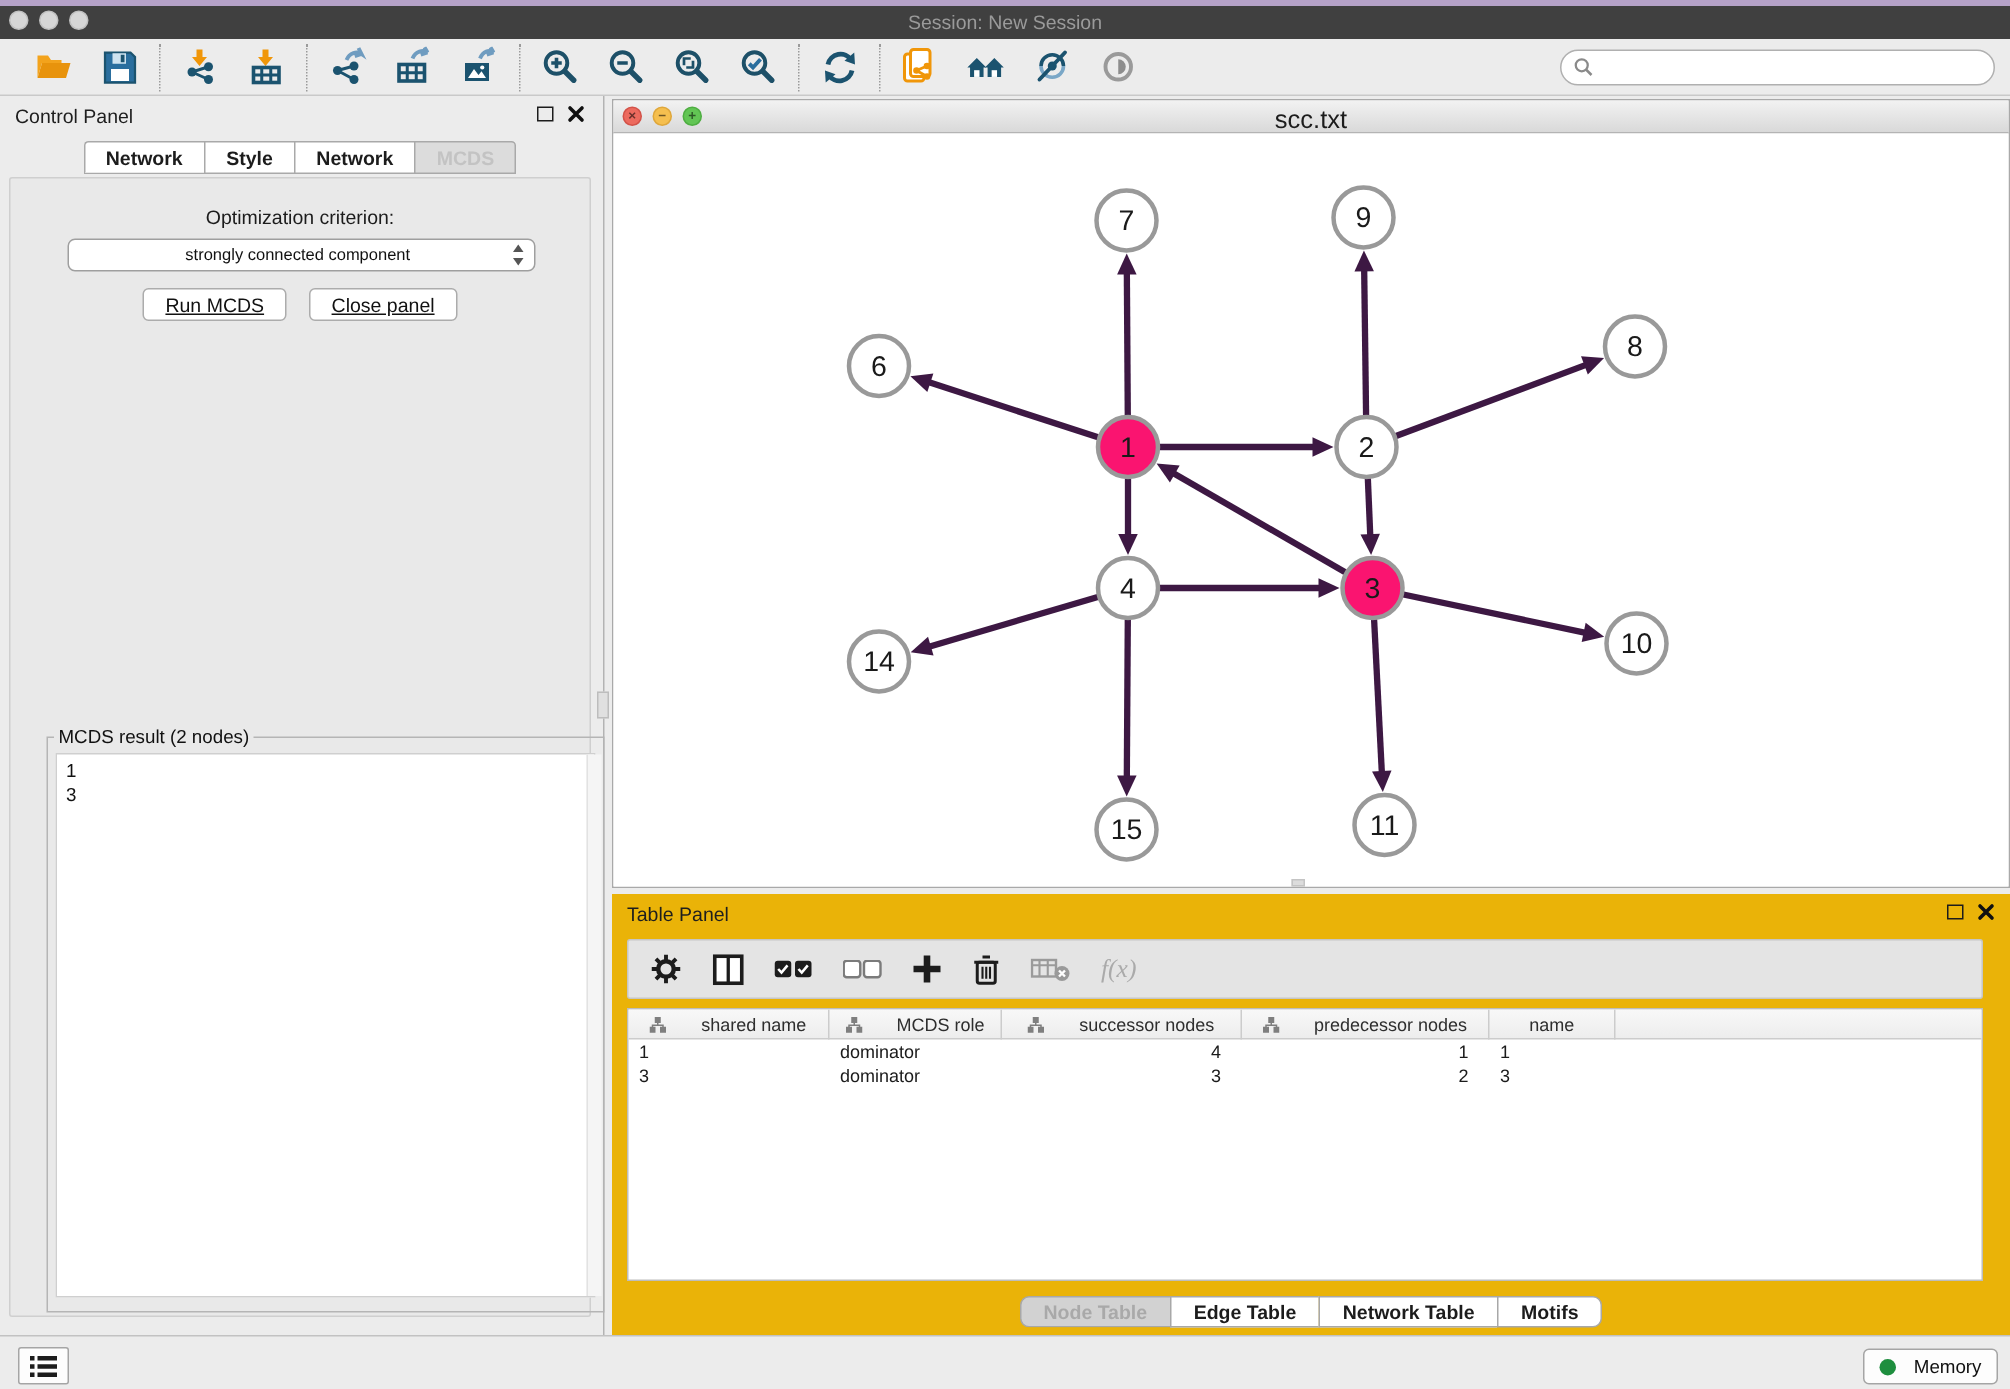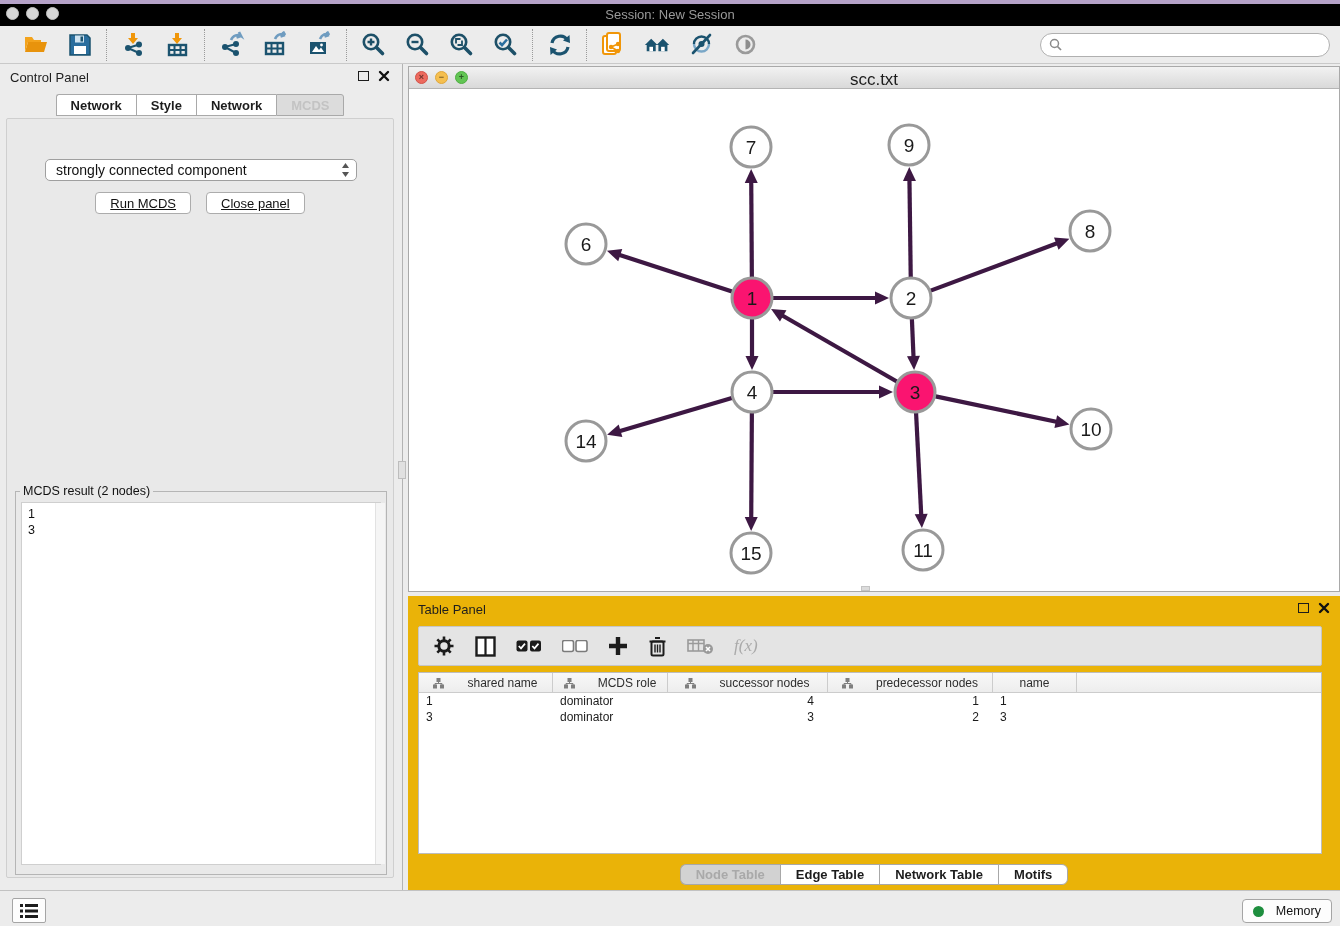--- a/index.html
+++ b/index.html
@@ -8,7 +8,7 @@
 
   
   .top-strip { position:absolute; left:0; top:0; width:1340px; height:4px; background:#b5a2c8; }
-  .titlebar { position:absolute; left:0; top:4px; width:1340px; height:22px; background:#000000; }
+  .titlebar { position:absolute; left:0; top:4px; width:1340px; height:22px; background:#404040; }
   .traffic-dots { position:absolute; left:6px; top:3px; display:flex; gap:7px; }
   .dot-inactive { width:13px; height:13px; border-radius:50%; background:#d6d6d6; border:1px solid #c0c0c0; }
   .app-title { position:absolute; left:0; top:3px; width:100%; text-align:center; font-size:13px; color:#9a9a9a; }

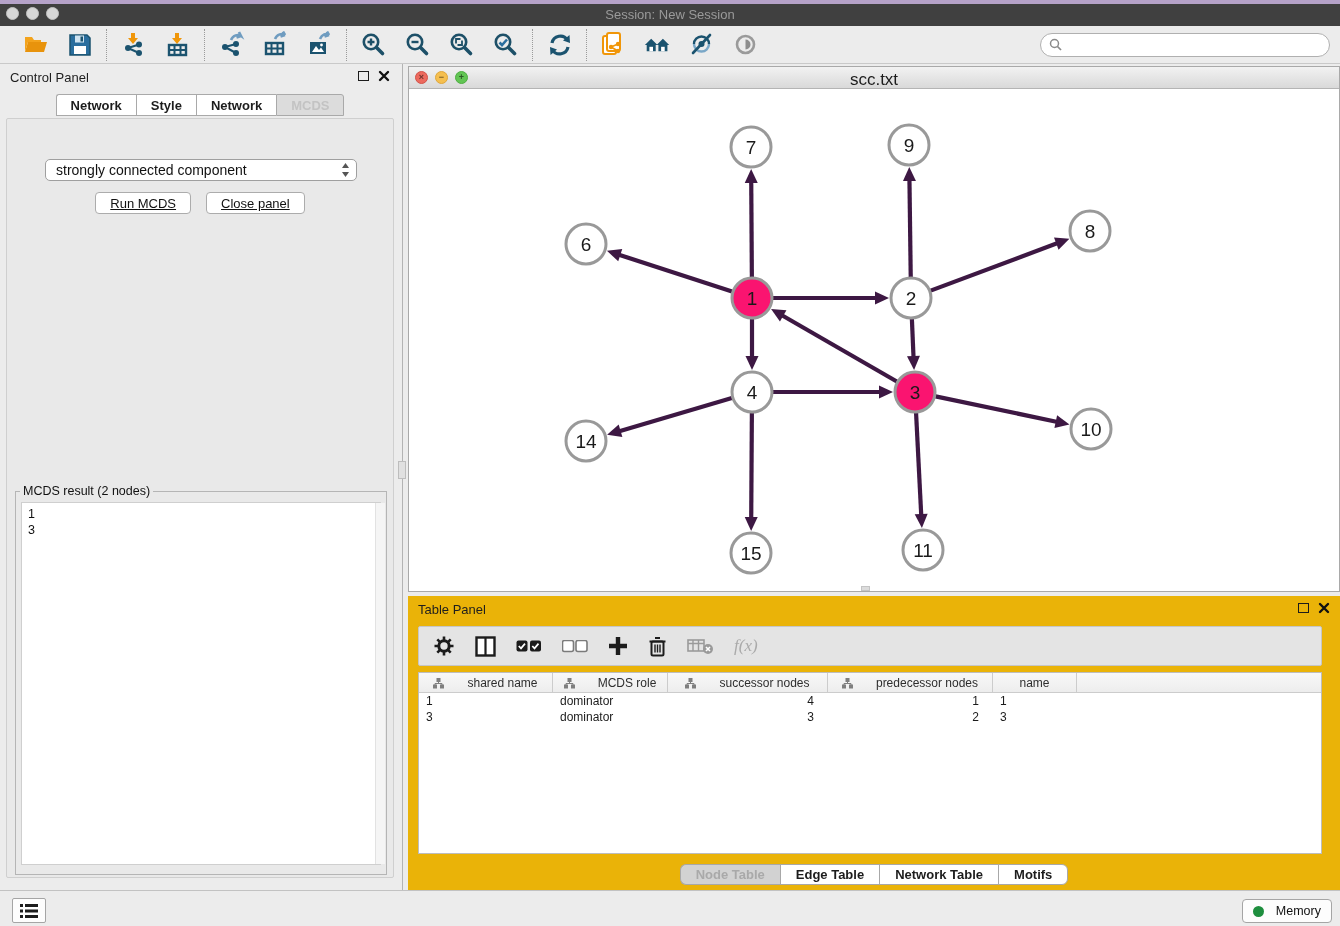--- a/index.html
+++ b/index.html
@@ -265,6 +265,7 @@
         <span class="cp-tab active">MCDS</span>
       </div>
     <div class="cp-body">
+      <div class="opt-label">Optimization criterion:</div>
       <div class="opt-select">
         <span>strongly connected component</span>
         <svg width="9" height="16" viewBox="0 0 9 16">

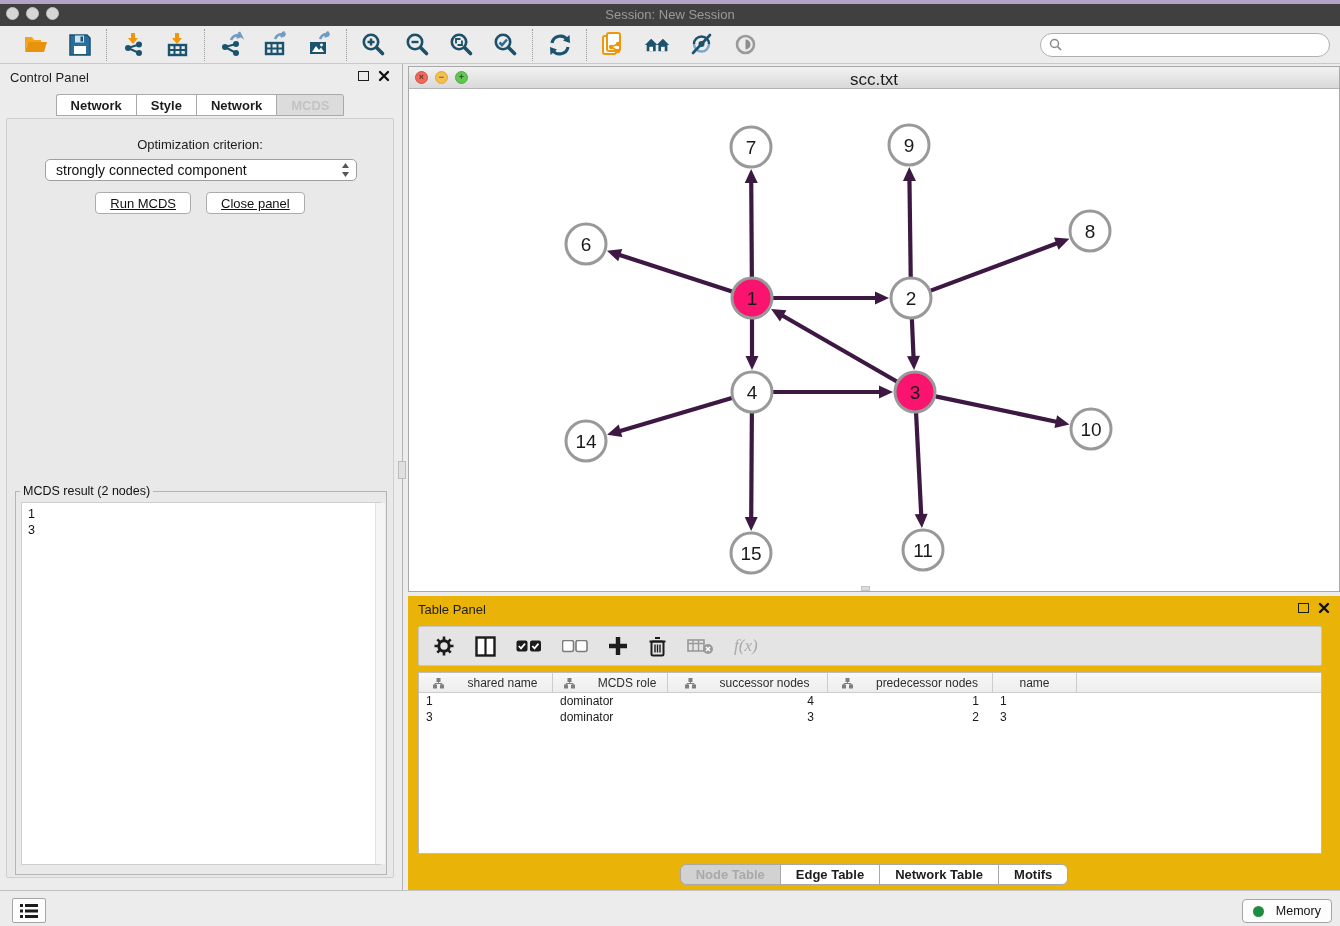--- a/index.html
+++ b/index.html
@@ -36,7 +36,7 @@
   .cp-body { position:absolute; left:6px; top:54px; width:388px; height:760px; background:#e9e9e9; border:1px solid #cfcfcf; border-radius:2px; }
   .opt-label { position:absolute; left:0; top:18px; width:100%; text-align:center; font-size:13px; color:#1c1c1c; }
   .opt-select { position:absolute; left:38px; top:40px; width:312px; height:22px; background:#fff; border:1px solid #9f9f9f; border-radius:5px; display:flex; align-items:center; padding:0 6px 0 10px; }
-  .opt-select span { flex:1; font-size:14px; color:#111; }
+  .opt-select span { flex:1; font-size:11px; color:#111;text-align:center; }
   .cp-buttons { position:absolute; left:0; top:73px; width:100%; display:flex; justify-content:center; gap:15px; }
   .btn { background:#fff; border:1px solid #acacac; border-radius:4px; font-size:13px; color:#111; padding:2px 14px; height:22px; font-family:"Liberation Sans",sans-serif;text-decoration:underline; }
 

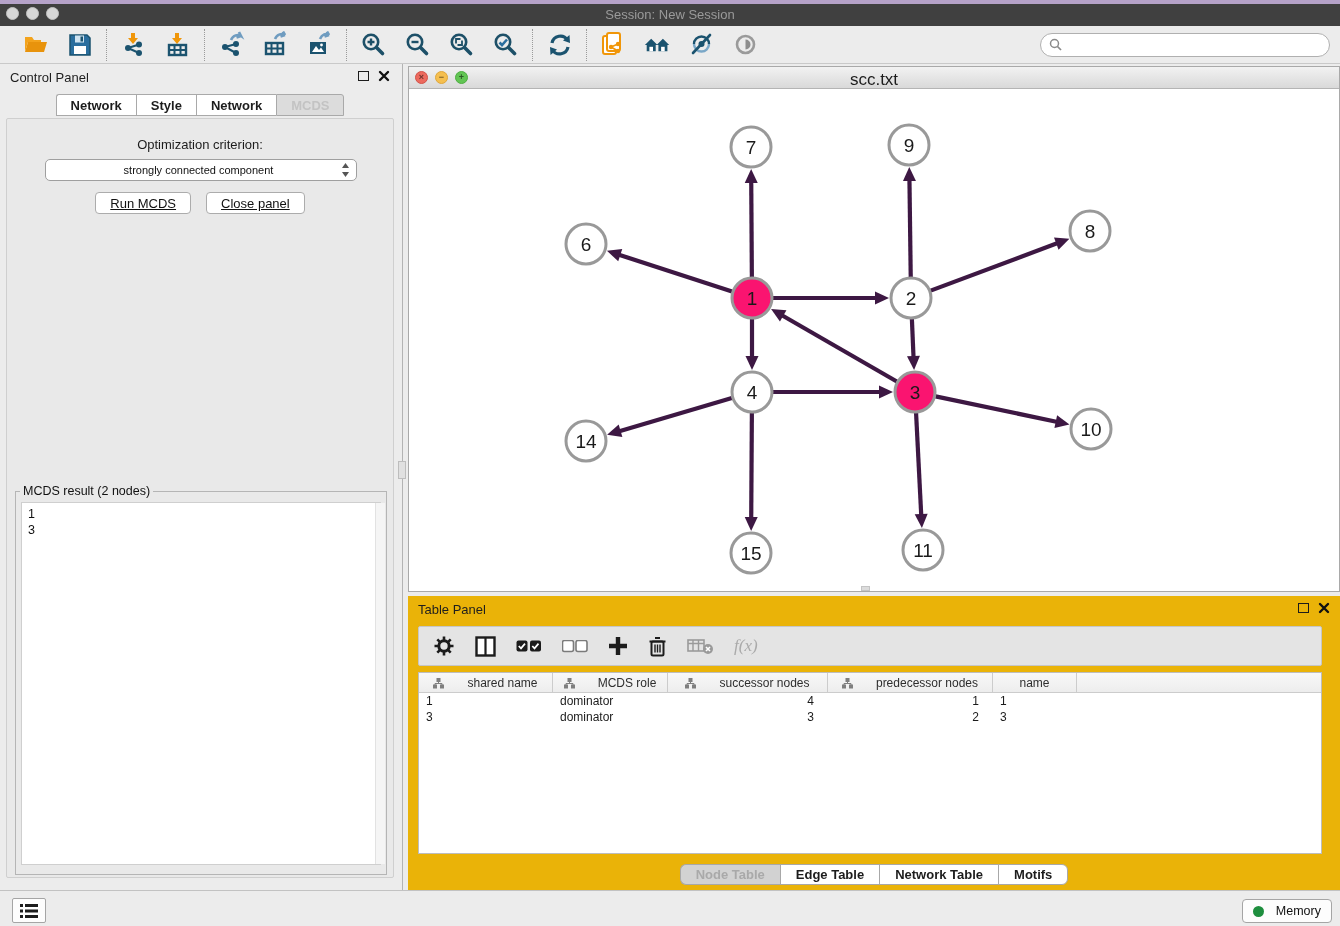--- a/index.html
+++ b/index.html
@@ -40,7 +40,7 @@
   .cp-buttons { position:absolute; left:0; top:73px; width:100%; display:flex; justify-content:center; gap:15px; }
   .btn { background:#fff; border:1px solid #acacac; border-radius:4px; font-size:13px; color:#111; padding:2px 14px; height:22px; font-family:"Liberation Sans",sans-serif;text-decoration:underline; }
 
-  .result-fieldset { position:absolute; left:8px; top:372px; width:372px; height:384px; border:1px solid #b5b5b5;padding-left:48px; }
+  .result-fieldset { position:absolute; left:24px; top:372px; width:372px; height:384px; border:1px solid #b5b5b5;padding-left:48px; }
   .result-legend { position:absolute; left:4px; top:-8px; background:#e9e9e9; font-size:12.5px; color:#111; padding:0 3px; }
   .result-area { position:absolute; left:5px; top:10px; width:360px; height:363px; background:#fff; border:1px solid #cfcfcf; font-size:12.5px; color:#111; line-height:16px; padding:3px 0 0 6px; white-space:pre; overflow:hidden; }
   .result-scroll { position:absolute; right:1px; top:11px; width:10px; height:361px; background:#f5f5f5; border-left:1px solid #e2e2e2; }

